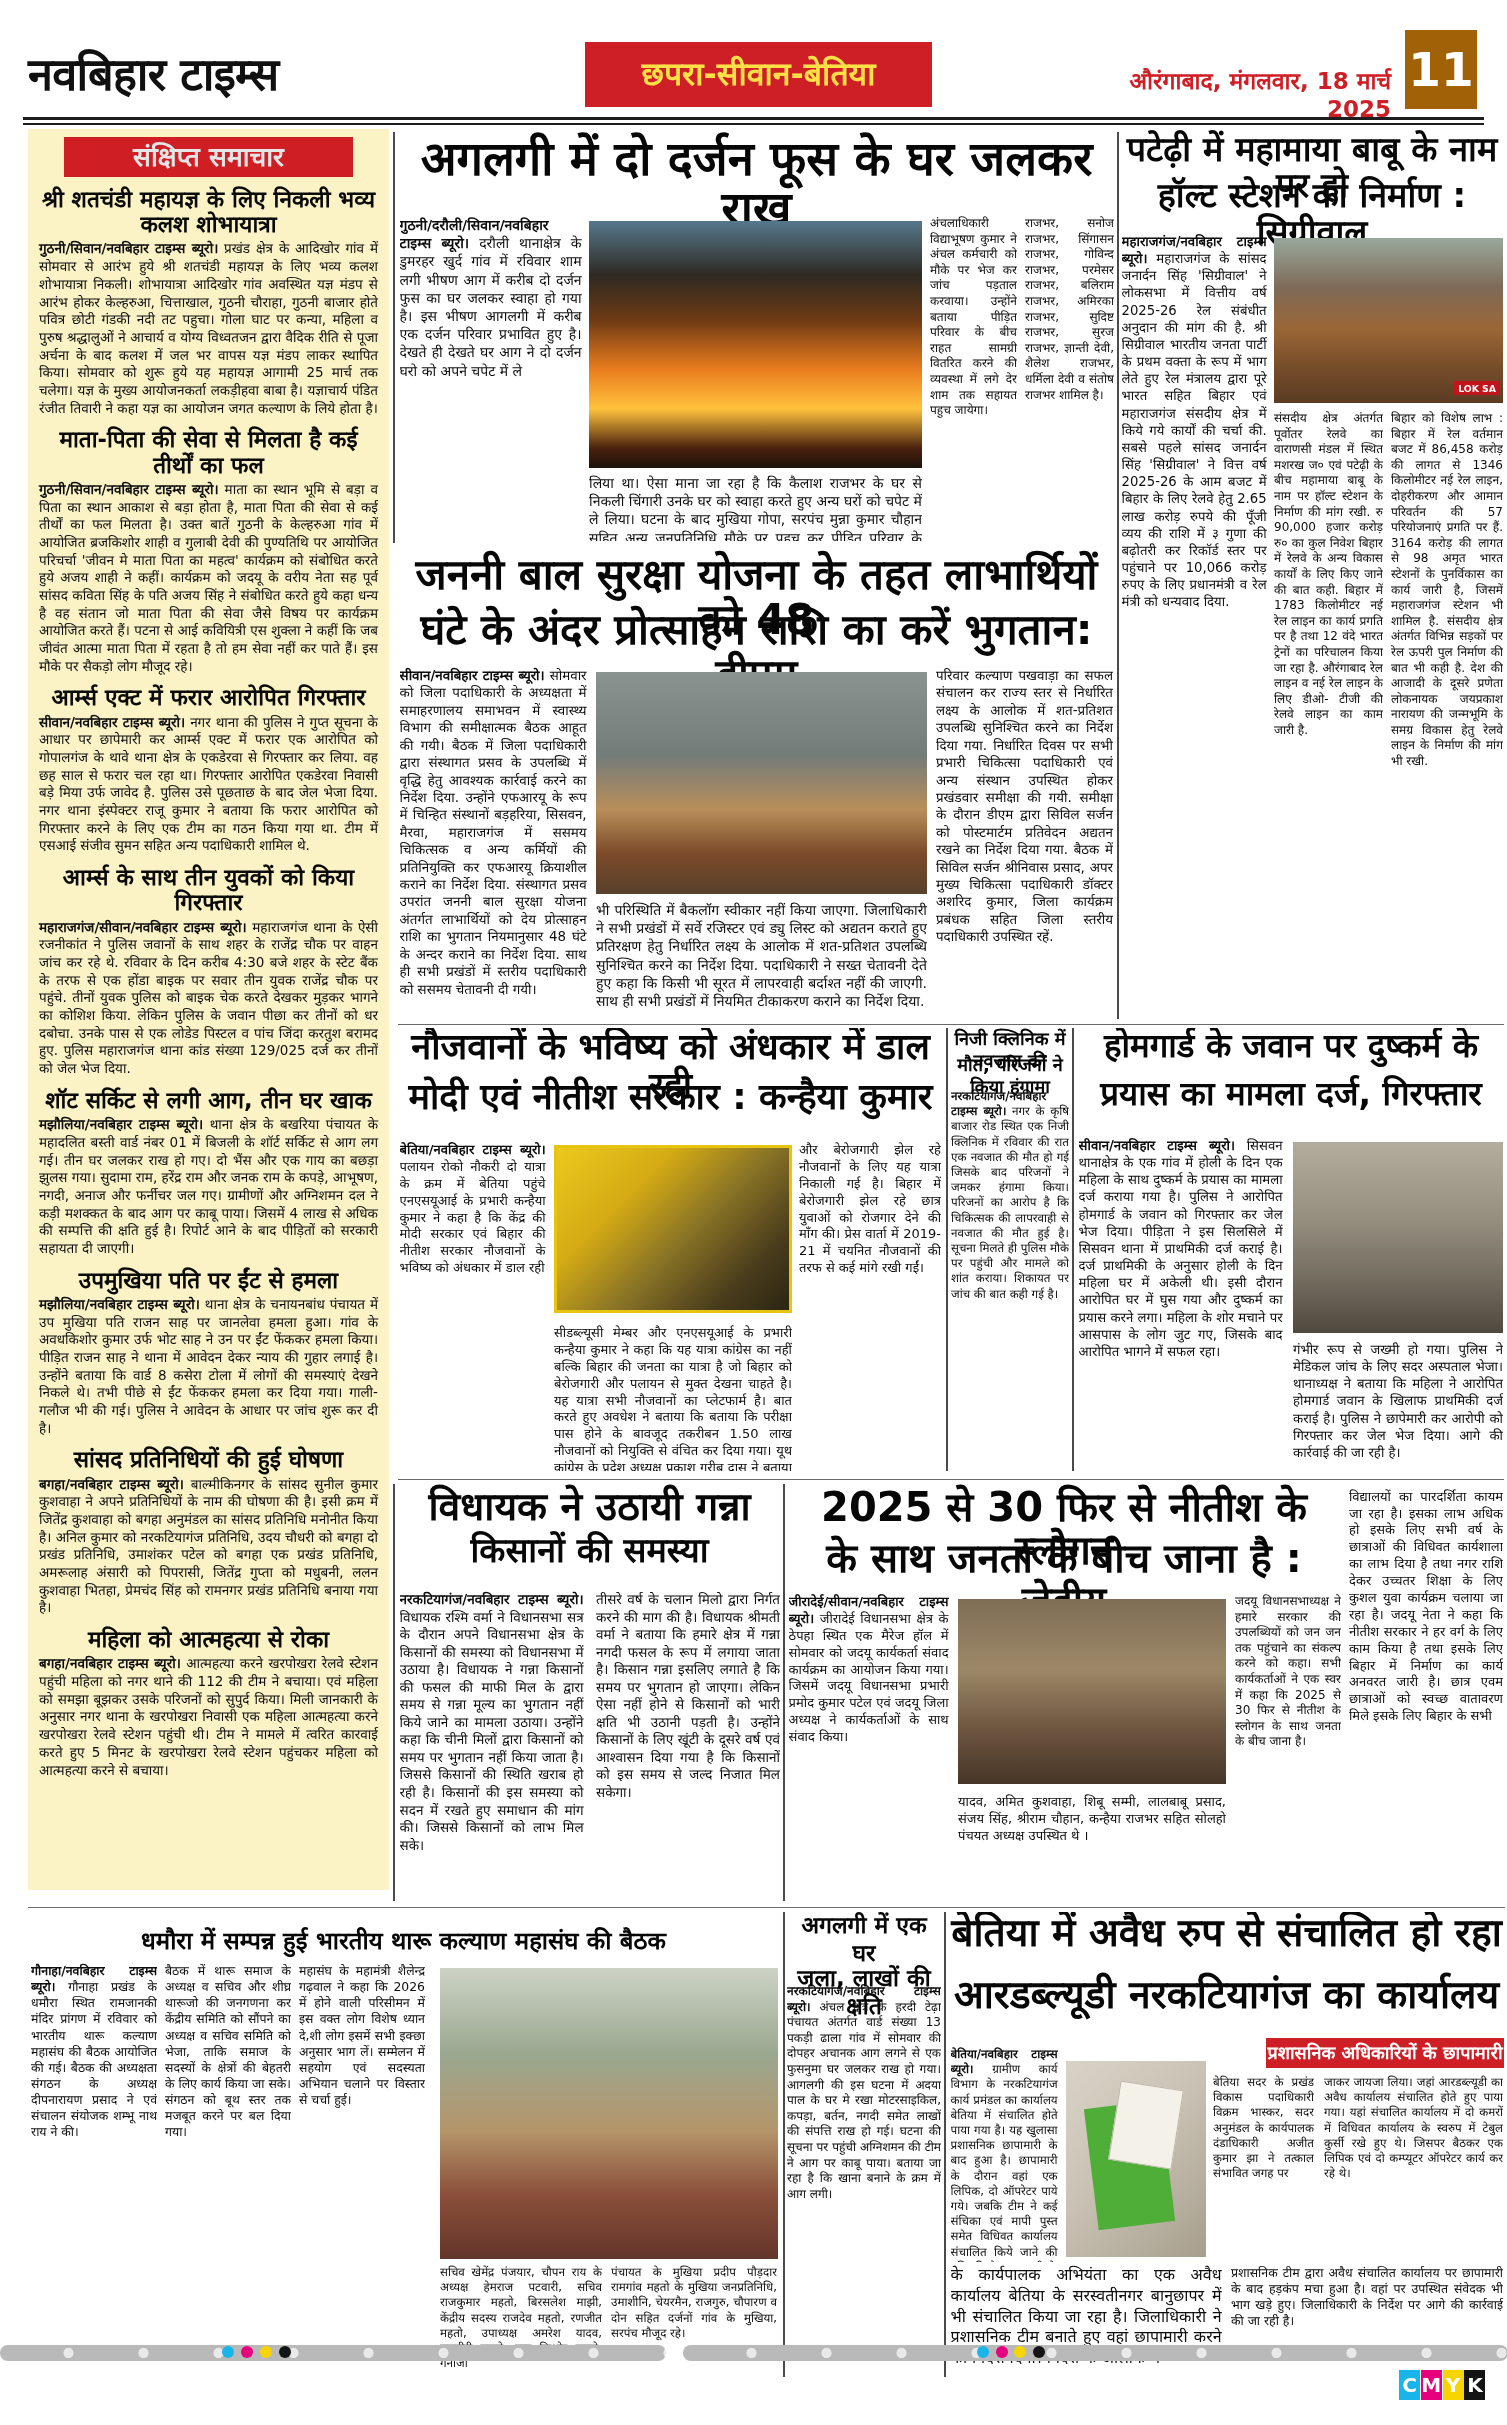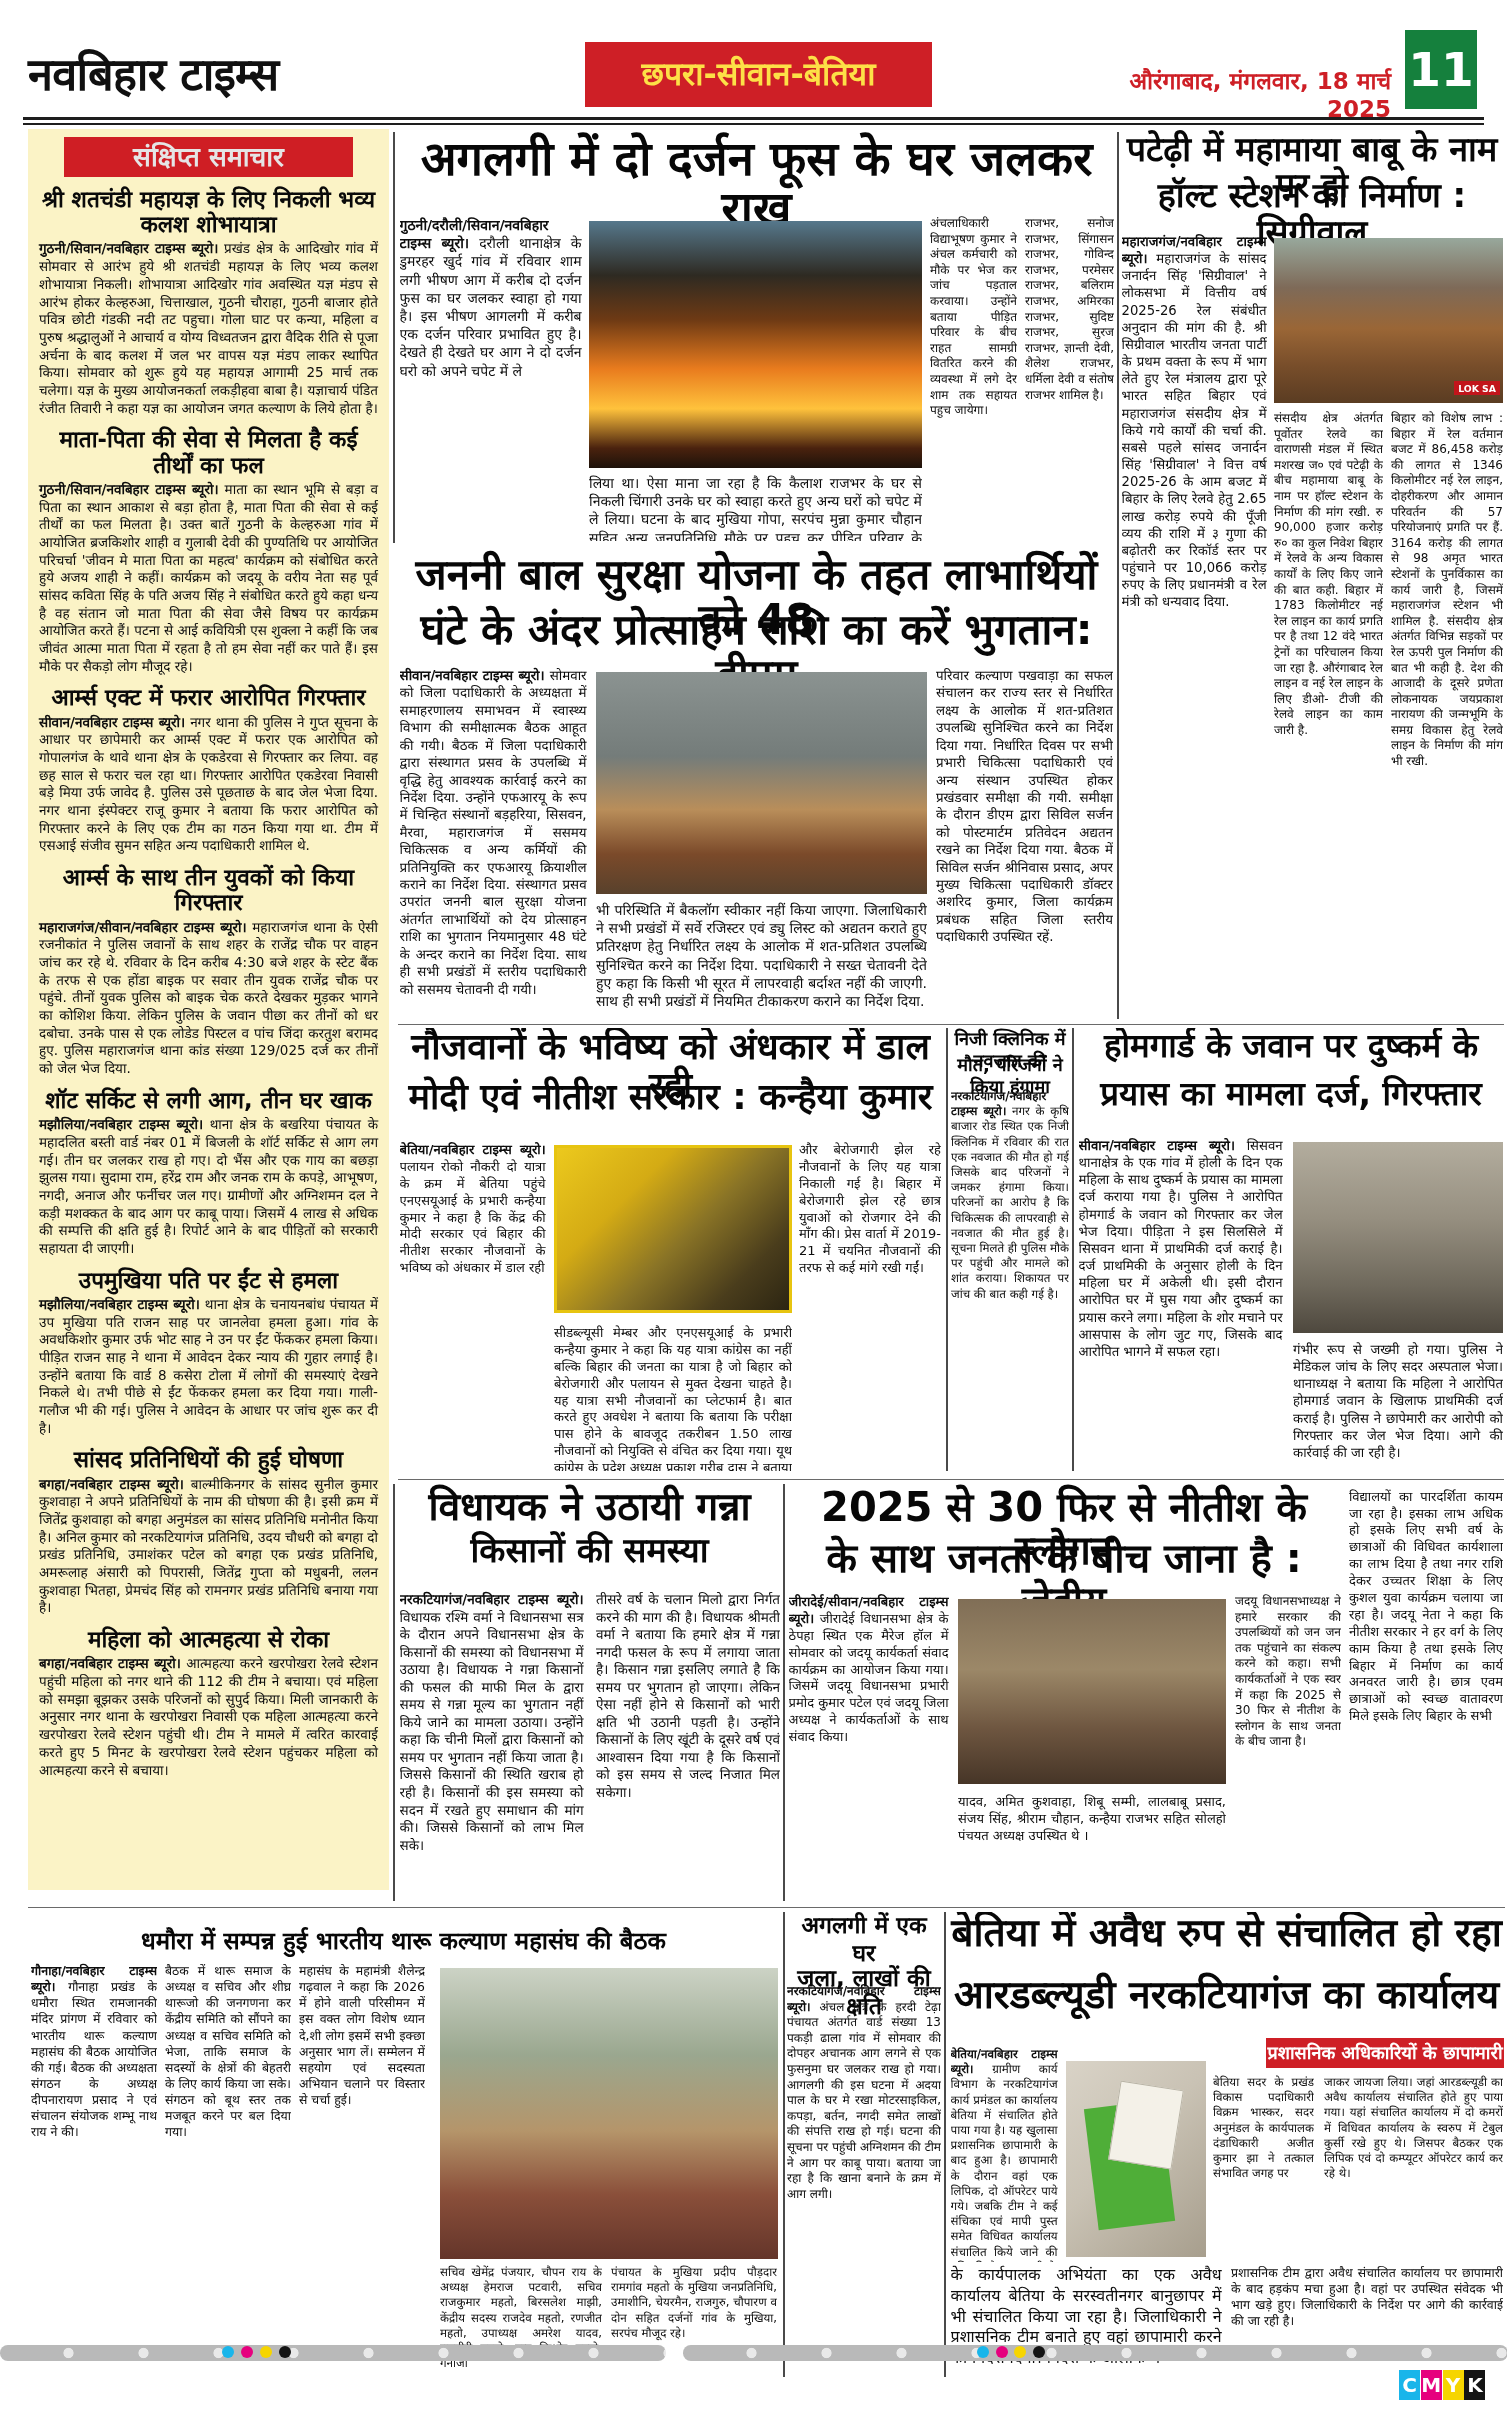--- a/index.html
+++ b/index.html
@@ -12,7 +12,7 @@
          color:#fde047;font-size:32px;font-weight:800;text-align:center;line-height:65px;}
   .dateline{position:absolute;left:1095px;top:64px;width:296px;font-size:23px;font-weight:800;
             color:#CE1F26;text-align:right;}
-  .pagebox{position:absolute;left:1405px;top:30px;width:72px;height:79px;background:#15803d;
+  .pagebox{position:absolute;left:1405px;top:30px;width:72px;height:79px;background:#a16207;
            color:#fff;font-size:47px;font-weight:800;text-align:center;line-height:79px;}
   .rule-thick{position:absolute;left:23px;top:117px;width:1461px;height:3.1px;background:#1e1e1e;}
   .rule-thin{position:absolute;left:23px;top:123px;width:1461px;height:1.6px;background:#1e1e1e;}

